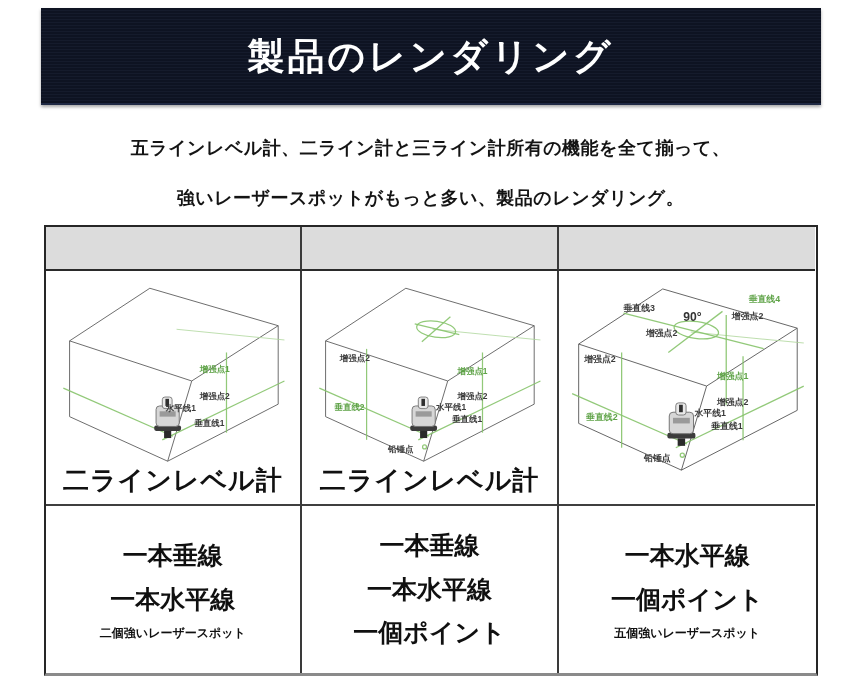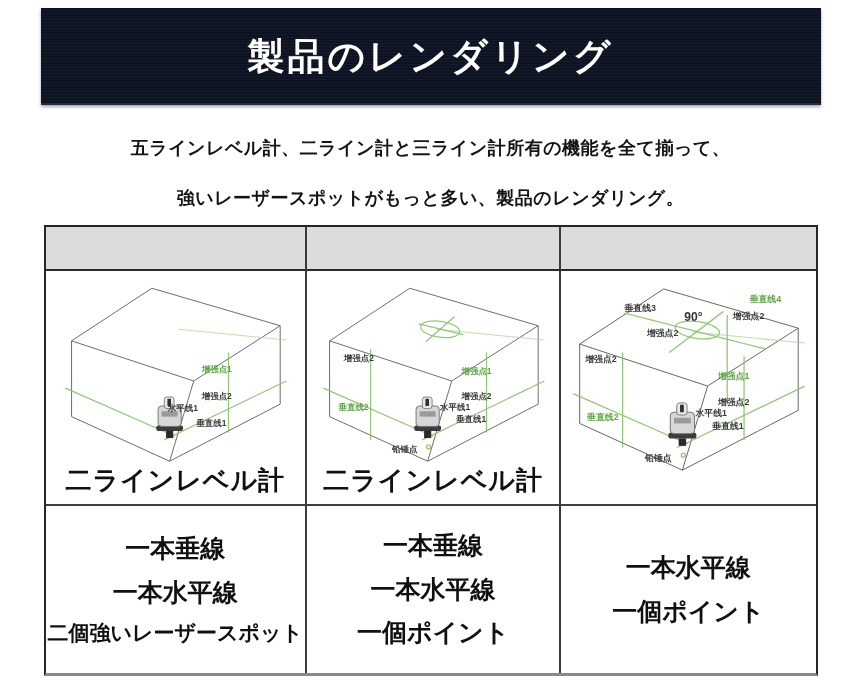--- a/index.html
+++ b/index.html
@@ -92,7 +92,7 @@
     line-height: 1.5;
     white-space: nowrap;
   }
-  .feat-line.long { font-size: 21px; }
+  .feat-line.long { font-size: 12px; }
 
   
   .wire { fill: none; stroke: #5c5c5c; stroke-width: 1; }

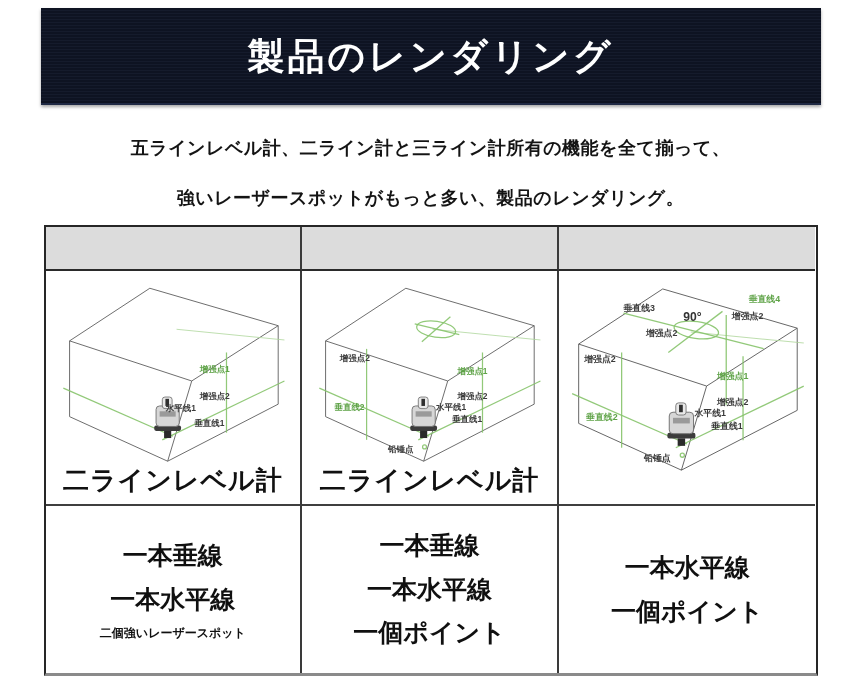--- a/index.html
+++ b/index.html
@@ -247,6 +247,7 @@
   <div class="cell featcell last">
     <p class="feat-line">一本水平線</p>
     <p class="feat-line">一個ポイント</p>
+    <p class="feat-line long">五個強いレーザースポット</p>
   </div>
 
 </section>

